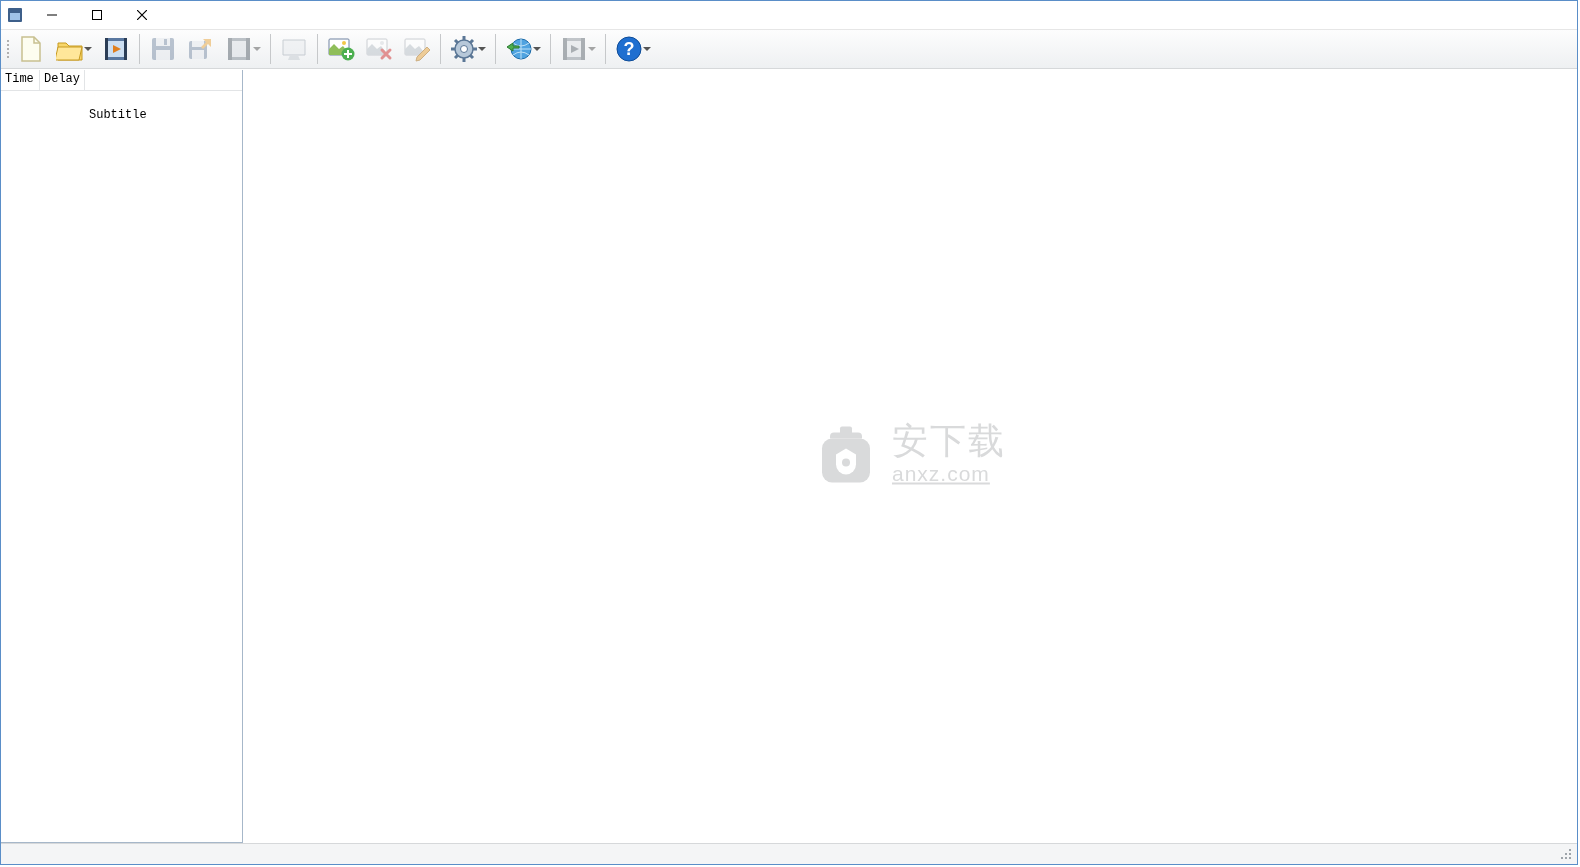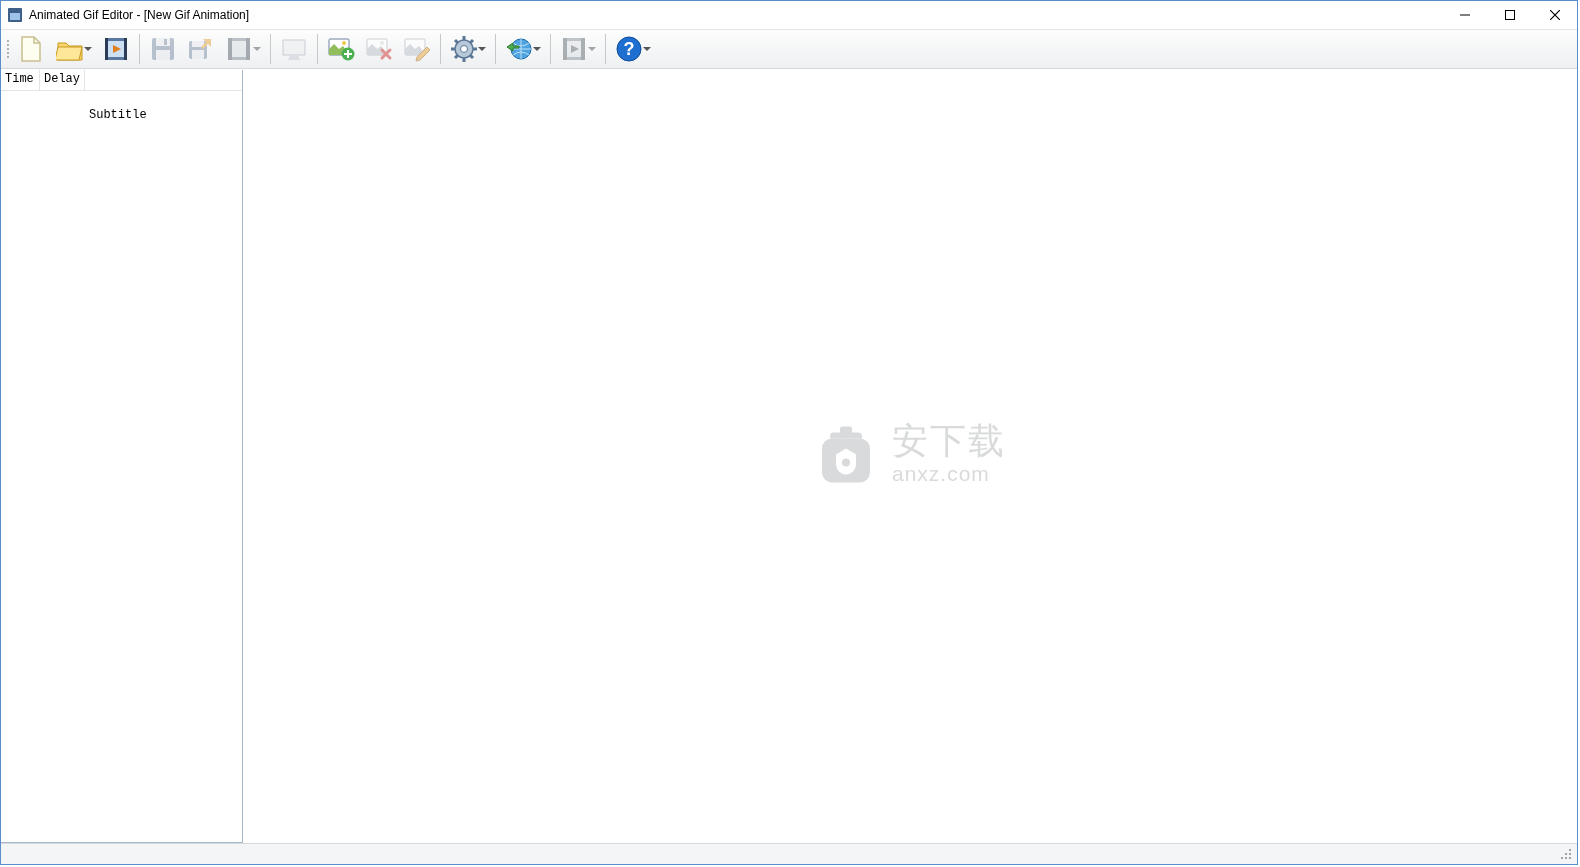--- a/index.html
+++ b/index.html
@@ -216,7 +216,6 @@
         <rect x="3" y="3" width="10" height="3" fill="#3d5f8a"></rect>
       </svg>
     </span>
-    <div class="title">Animated Gif Editor - [New Gif Animation]</div>
     <div class="win-controls">
       <div class="win-btn">
         <svg width="10" height="10" viewBox="0 0 10 10">

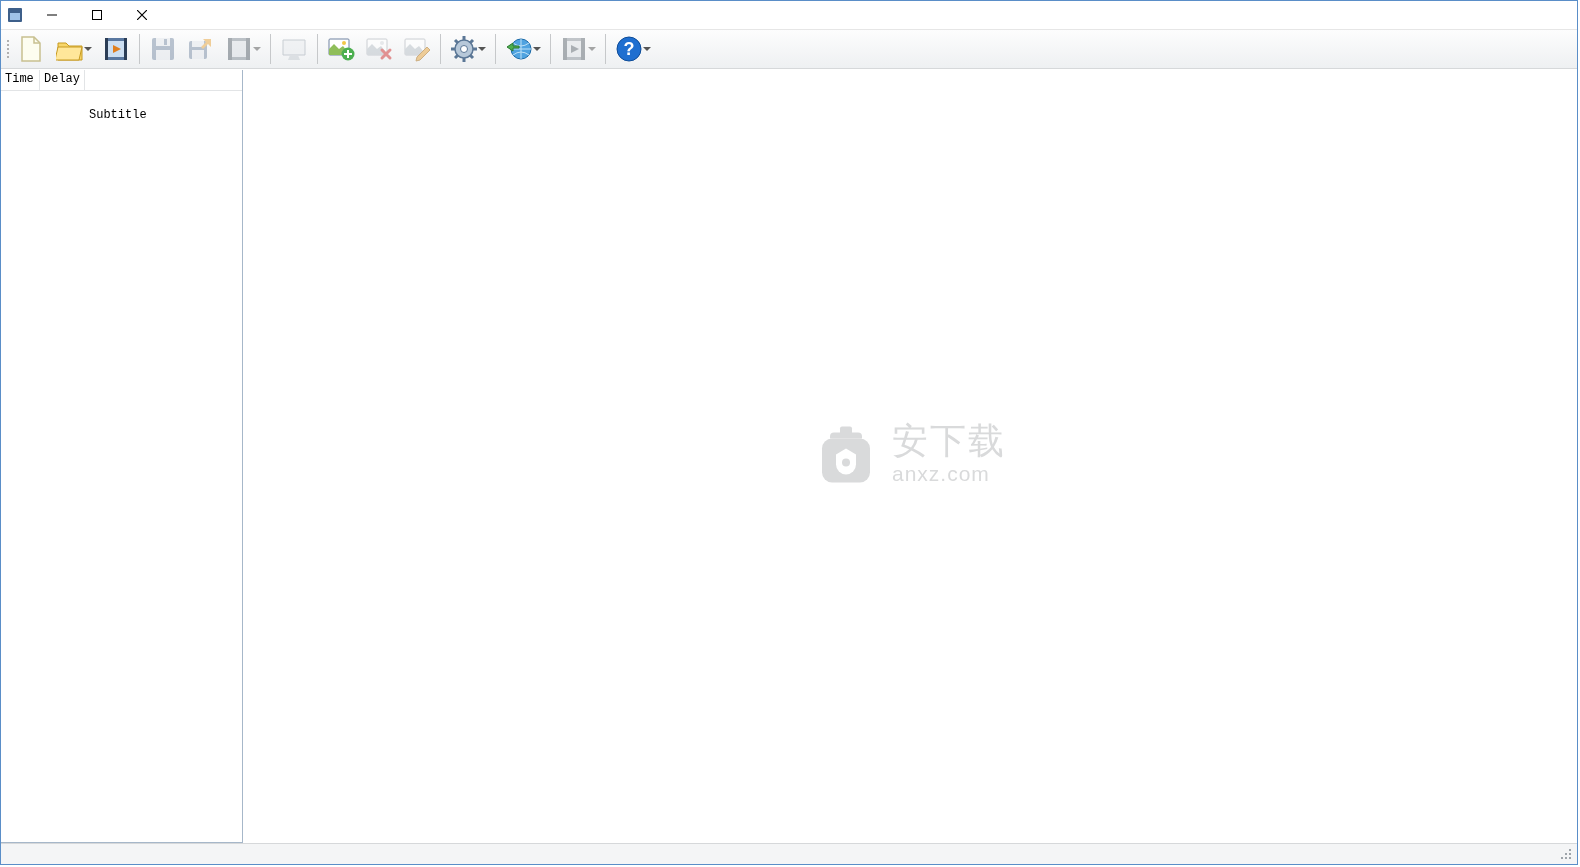--- a/index.html
+++ b/index.html
@@ -184,7 +184,7 @@
   }
   .wm-text-wrap { display:flex; flex-direction:column; line-height:1; }
   .wm-cn { font-size: 36px; font-weight: 400; letter-spacing: 2px; color:#d9dadb;}
-  .wm-domain { font-size: 21px; color:#d9dadb; letter-spacing: 1px; margin-top:4px;}
+  .wm-domain { font-size: 21px; color:#d9dadb; letter-spacing: 1px; margin-top:4px;text-decoration:underline;}
 
   
   .statusbar {

